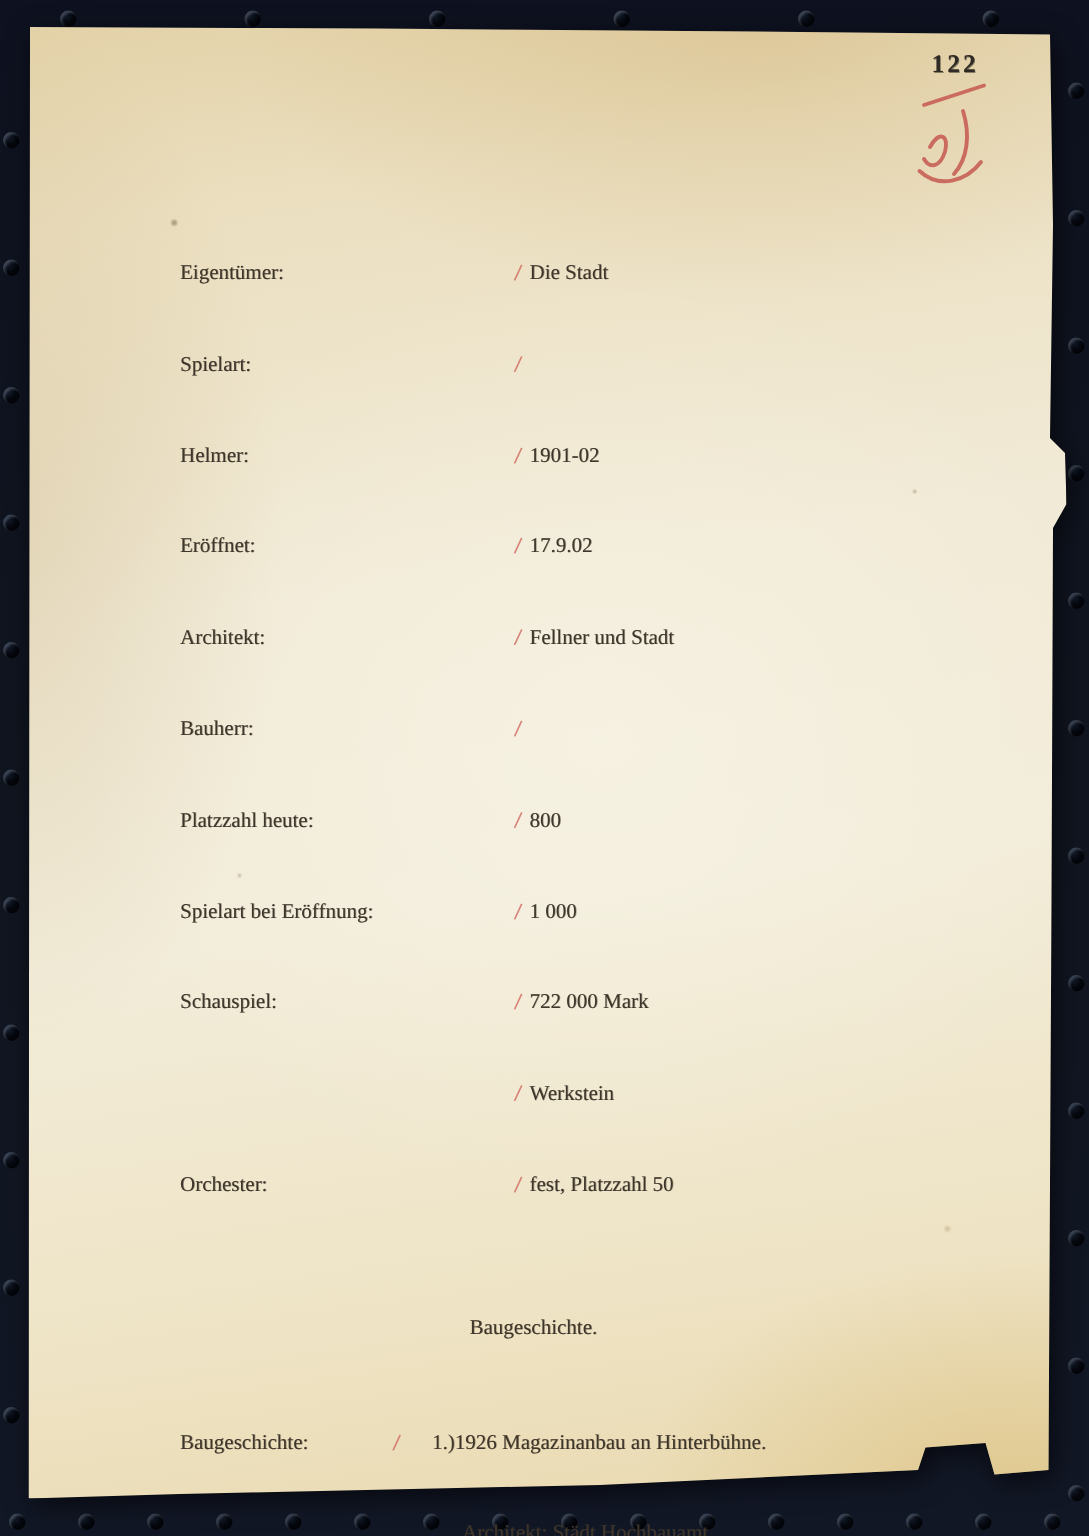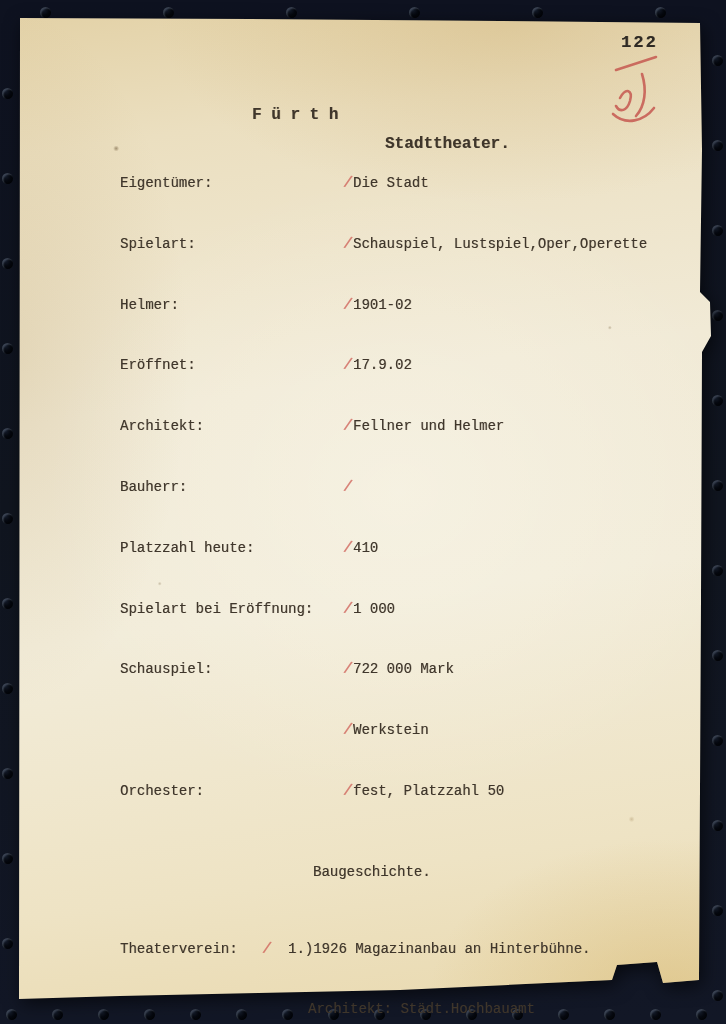--- a/index.html
+++ b/index.html
@@ -5,7 +5,7 @@
   html,body{margin:0;padding:0;background:#0d1119;}
   #stage{position:relative;width:726px;height:1024px;overflow:hidden;
          background:linear-gradient(180deg,#0e1220 0%,#10151f 50%,#121726 100%);
-         font-family:Liberation Mono, monospace;}
+         font-family:Liberation Serif, serif;}
   .hole{position:absolute;width:11px;height:11px;border-radius:50%;
         background:radial-gradient(circle at 35% 30%, #141b29 0%, #05080f 45%, #000 100%);
         box-shadow:inset 1.5px 1.5px 1.5px rgba(140,155,180,.38);}

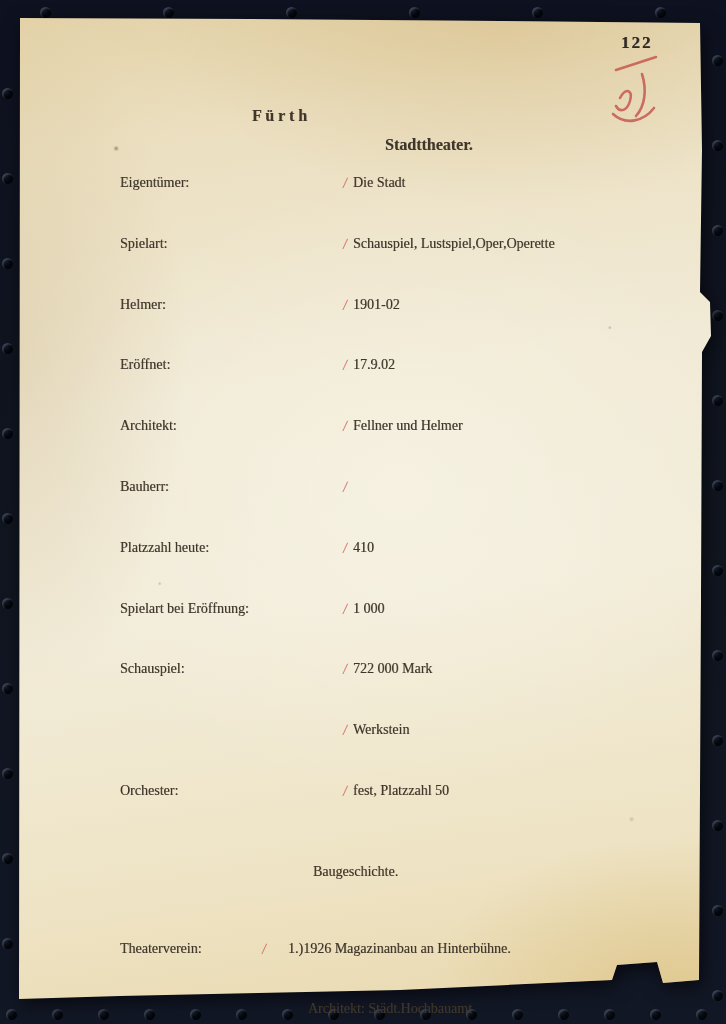--- a/index.html
+++ b/index.html
@@ -112,10 +112,6 @@
     </g>
   </svg>
 
-  <div id="title" class="typed">
-    <span class="t-city">F ü r t h</span>
-    <span class="t-name">Stadttheater.</span>
-  </div>
 
   <div id="content" class="typed">
 

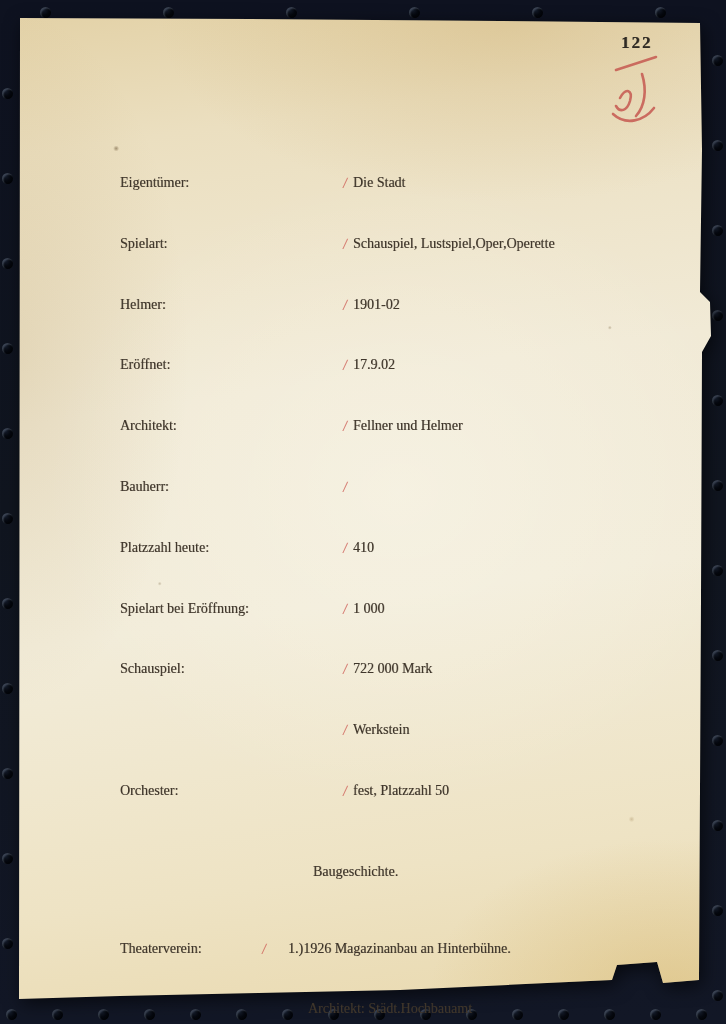--- a/index.html
+++ b/index.html
@@ -123,7 +123,6 @@
     <div class="line">
       <span class="l-label">Spielart:</span>
       <span class="chk chk-val">/</span>
-      <span class="l-val">Schauspiel, Lustspiel,Oper,Operette</span>
     </div>
     <div class="line">
       <span class="l-label">Helmer:</span>

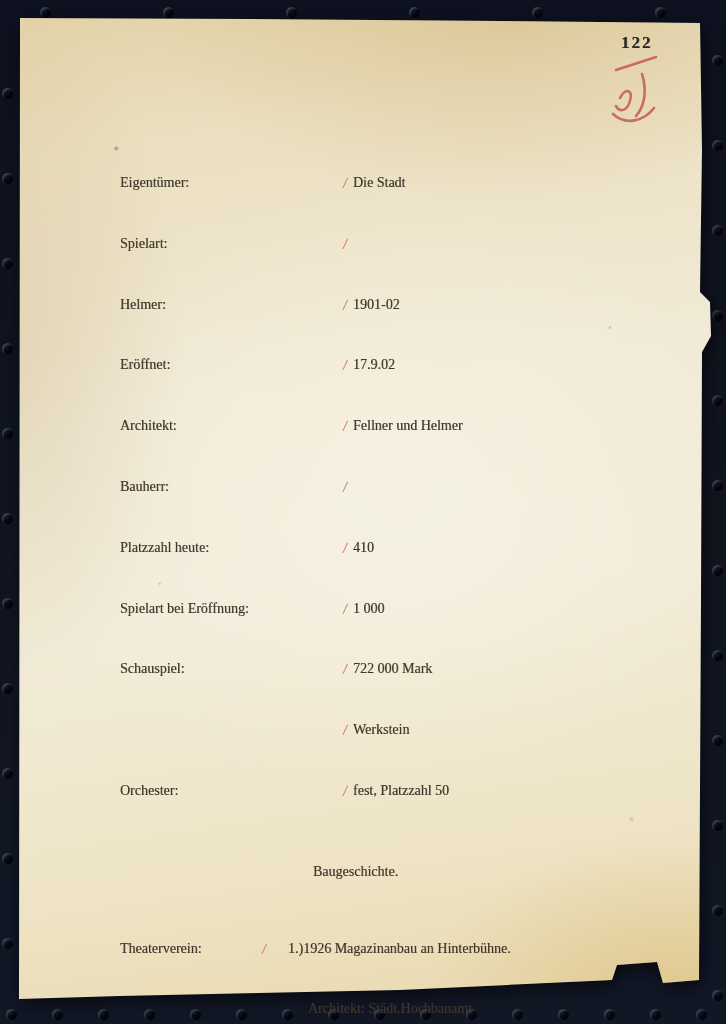--- a/index.html
+++ b/index.html
@@ -137,7 +137,7 @@
     <div class="line">
       <span class="l-label">Architekt:</span>
       <span class="chk chk-val">/</span>
-      <span class="l-val">Fellner und Helmer</span>
+      <span class="l-val">Fellner und Stadt</span>
     </div>
     <div class="line">
       <span class="l-label">Bauherr:</span>

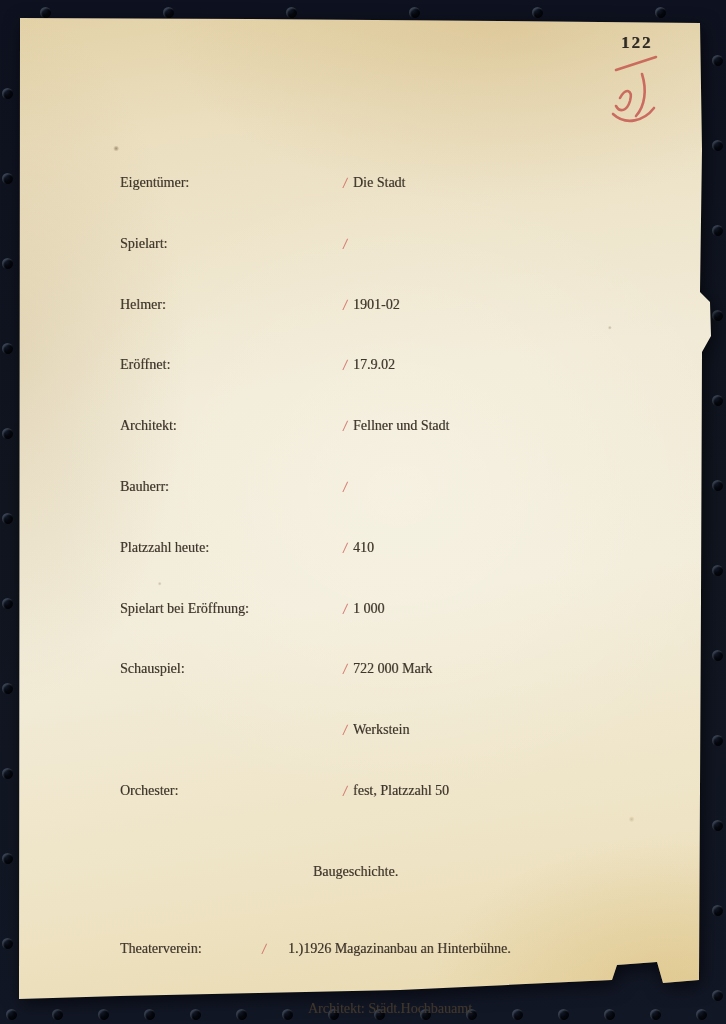--- a/index.html
+++ b/index.html
@@ -146,7 +146,7 @@
     <div class="line">
       <span class="l-label">Platzzahl heute:</span>
       <span class="chk chk-val">/</span>
-      <span class="l-val">410</span>
+      <span class="l-val">800</span>
     </div>
     <div class="line">
       <span class="l-label">Spielart bei Eröffnung:</span>

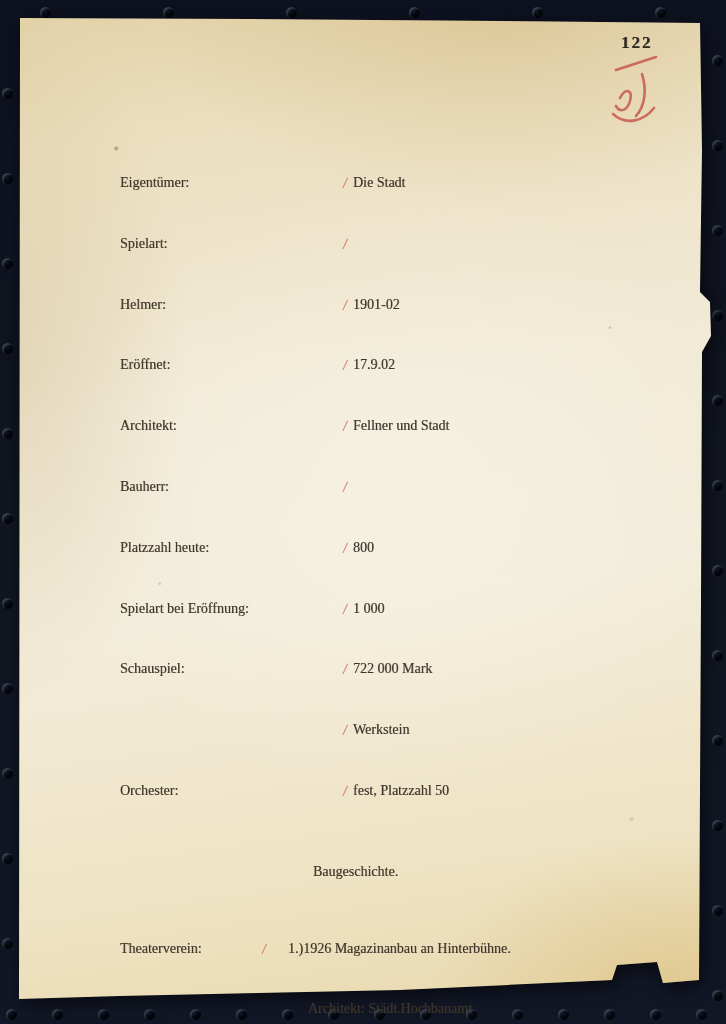--- a/index.html
+++ b/index.html
@@ -37,7 +37,7 @@
        transform:rotate(6deg);text-shadow:none;}
   .chk-val{left:323px;}
   .chk-item{left:242px;}
-  .h-bau{margin-top:4px;}
+  .h-bau{margin-top:18px;}
   .h-bau span{left:293px;}
   #title{position:absolute;top:72px;left:0;width:726px;height:29px;line-height:29px;
          font-weight:bold;font-size:16px;white-space:pre;}

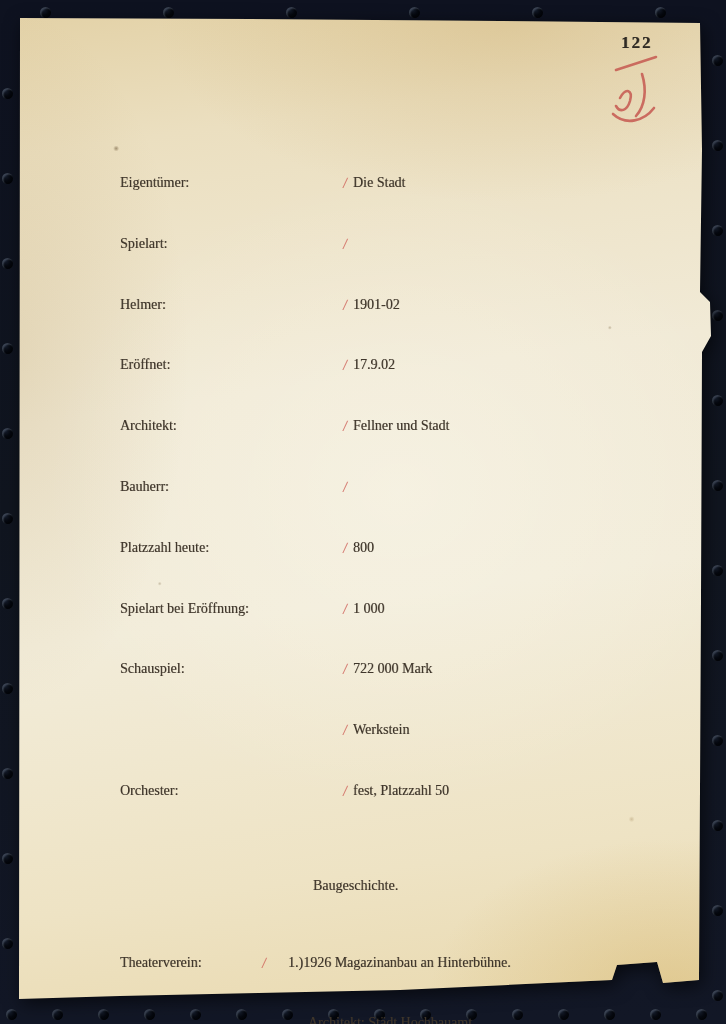--- a/index.html
+++ b/index.html
@@ -173,7 +173,7 @@
     </div>
 
     <div class="line">
-      <span class="l-label">Theaterverein:</span>
+      <span class="l-label">Baugeschichte:</span>
       <span class="chk chk-item">/</span>
       <span class="l-item">1.)1926 Magazinanbau an Hinterbühne.</span>
     </div>

